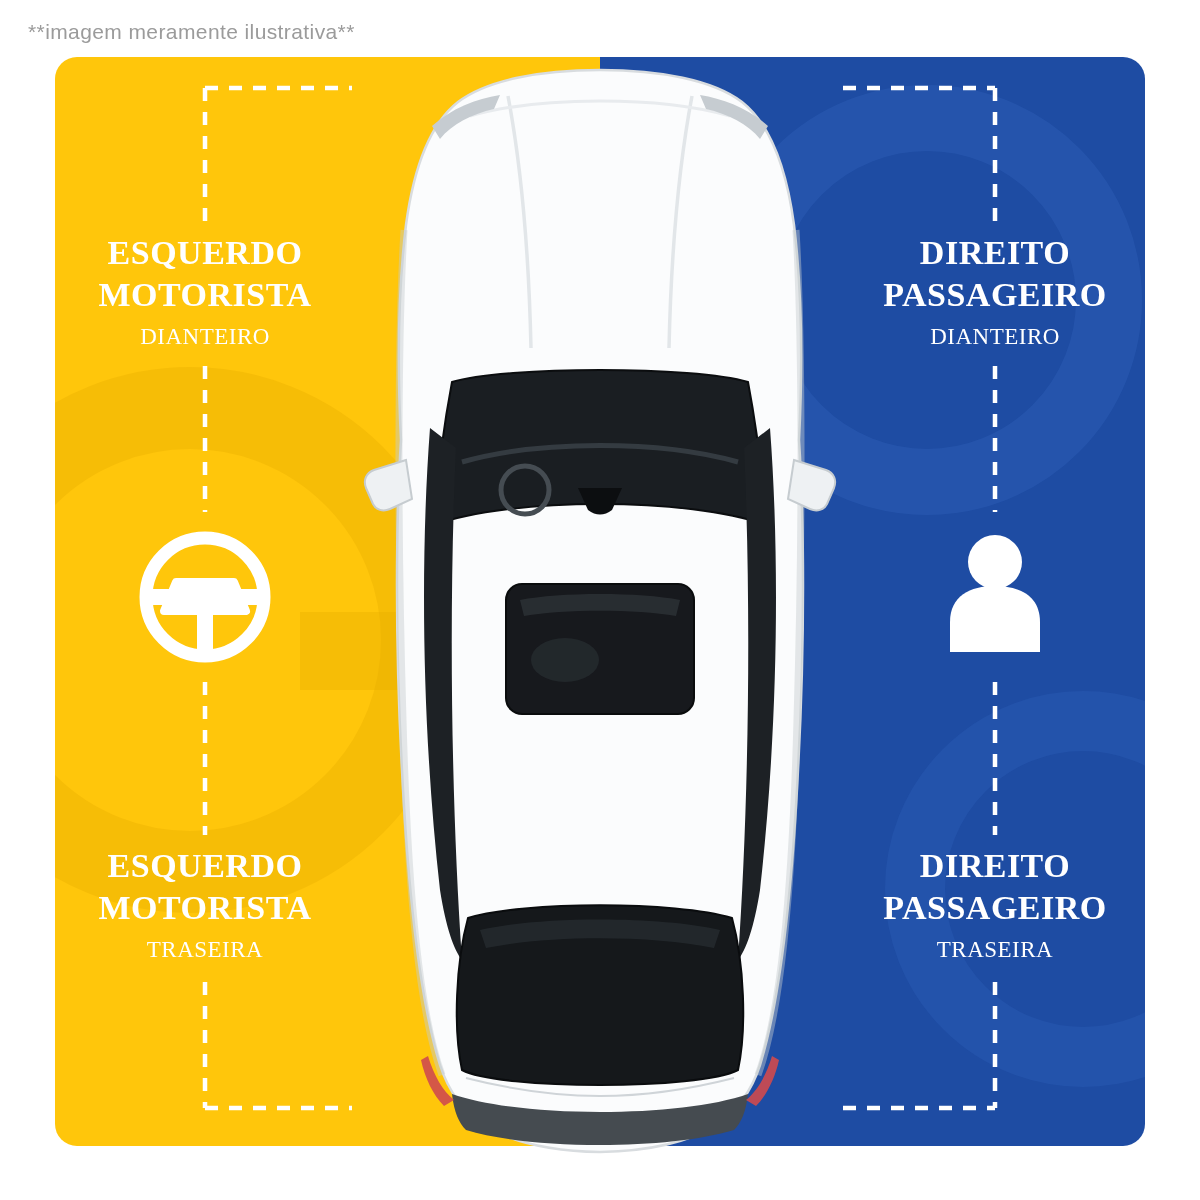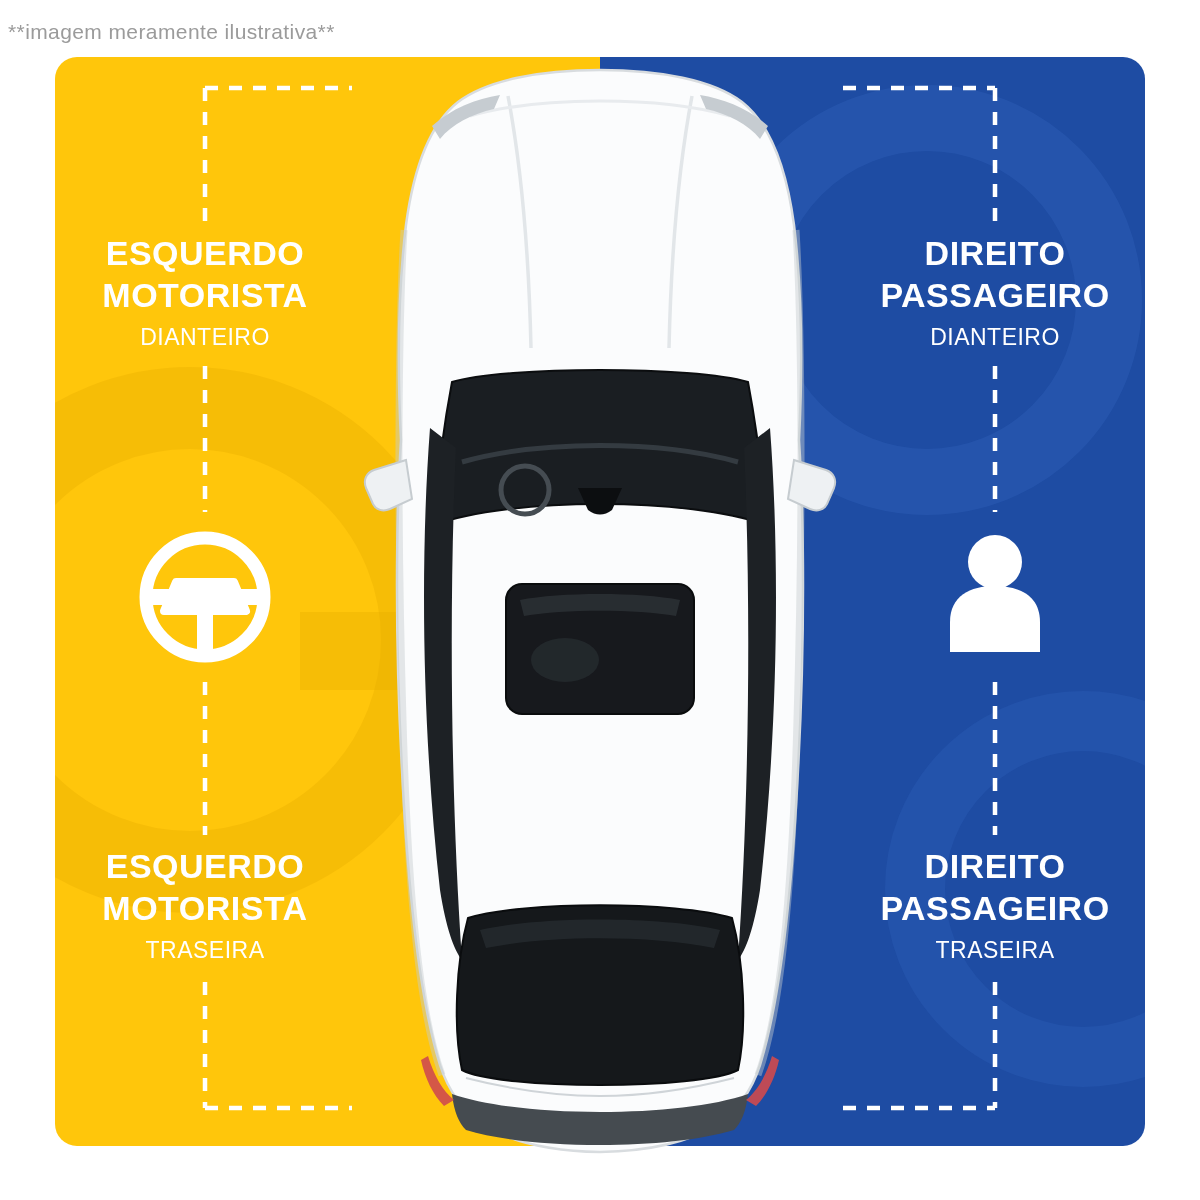--- a/index.html
+++ b/index.html
@@ -9,7 +9,7 @@
     font-family: "Liberation Sans", sans-serif;
   }
   .caption {
-    position: absolute; left: 8px; top: 20px;
+    position: absolute; left: 28px; top: 20px;
     font-size: 21px; letter-spacing: .4px;
     color: var(--caption-text, #9b9b9b);
   }

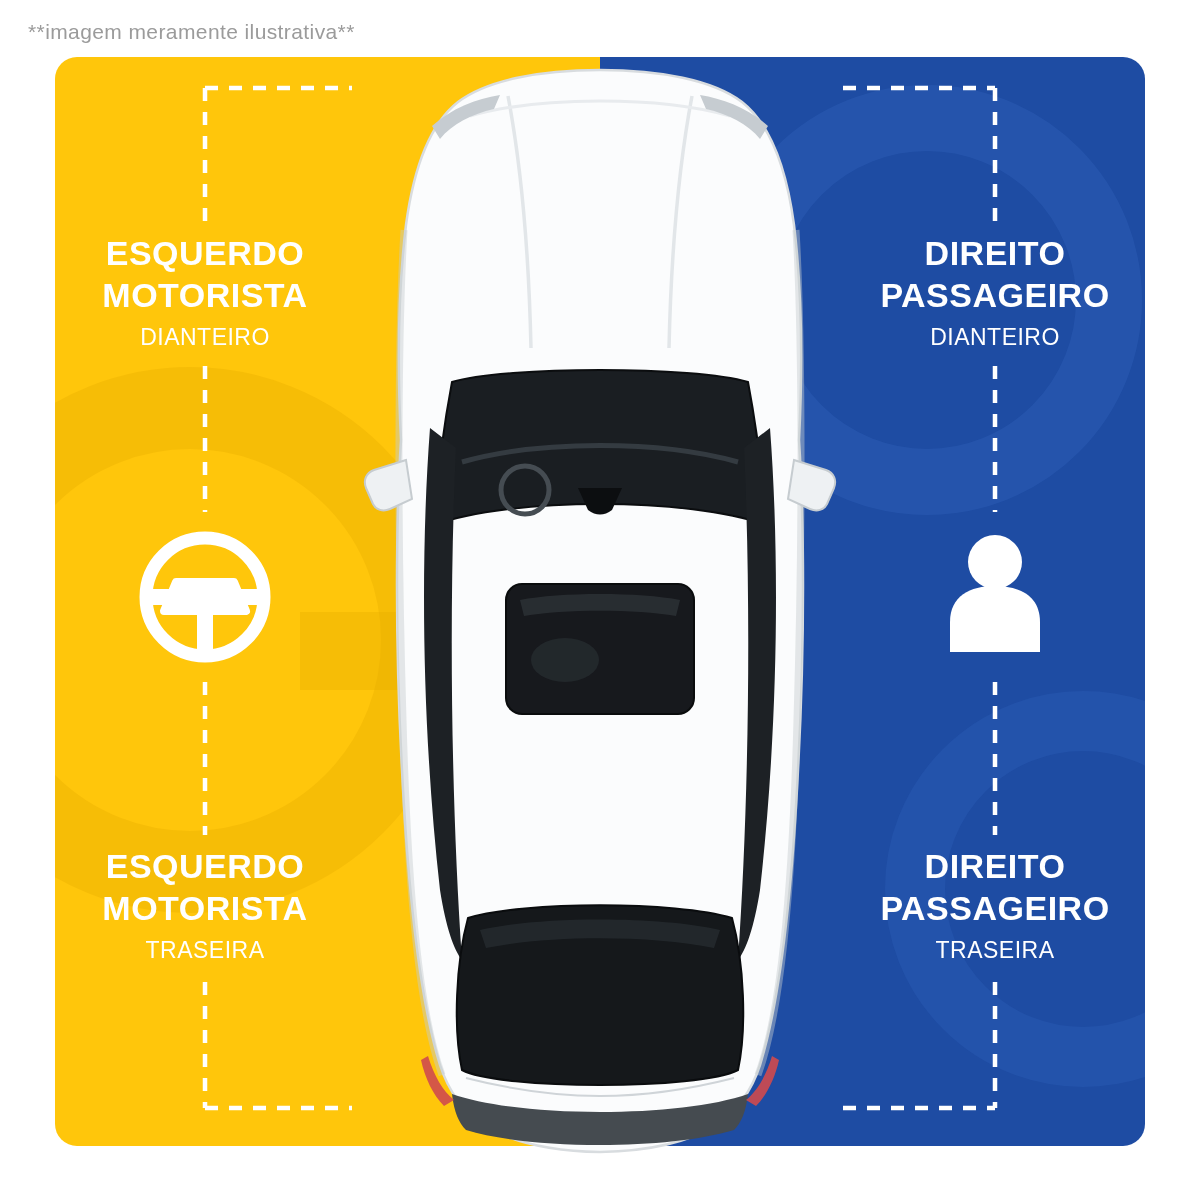--- a/index.html
+++ b/index.html
@@ -31,7 +31,7 @@
   .wm-right { stroke: var(--passenger-watermark, #2E5FB7); fill: none; }
   .guide { stroke: var(--guide-line, #ffffff); stroke-width: 4.5;
            stroke-dasharray: 13 11; fill: none; }
-  .label { position: absolute; text-align: center; color: var(--label-text, #ffffff); }
+  .label { position: absolute; text-align: center; color: var(--label-text, #ffffff); font-family: Liberation Serif, serif; }
   .label .l-bold  { font-size: 34px; font-weight: 700; line-height: 42px; letter-spacing: .5px; }
   .label .l-light { font-size: 23px; font-weight: 400; line-height: 42px; letter-spacing: .5px; }
   .icon { position: absolute; width: 150px; height: 150px; }

